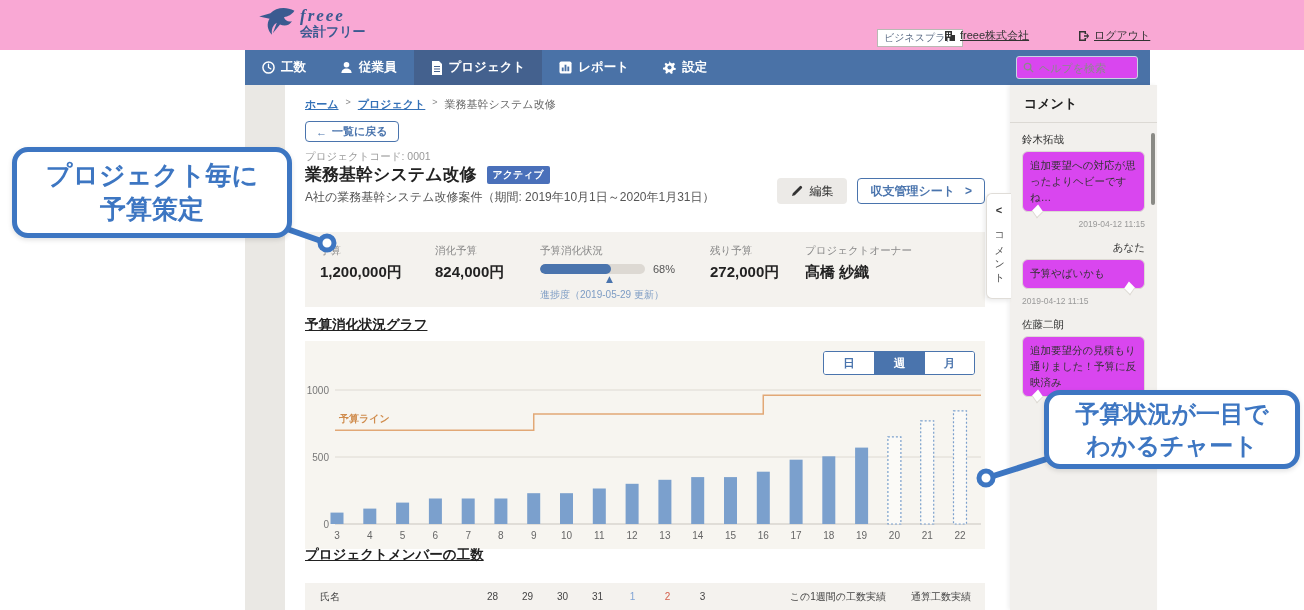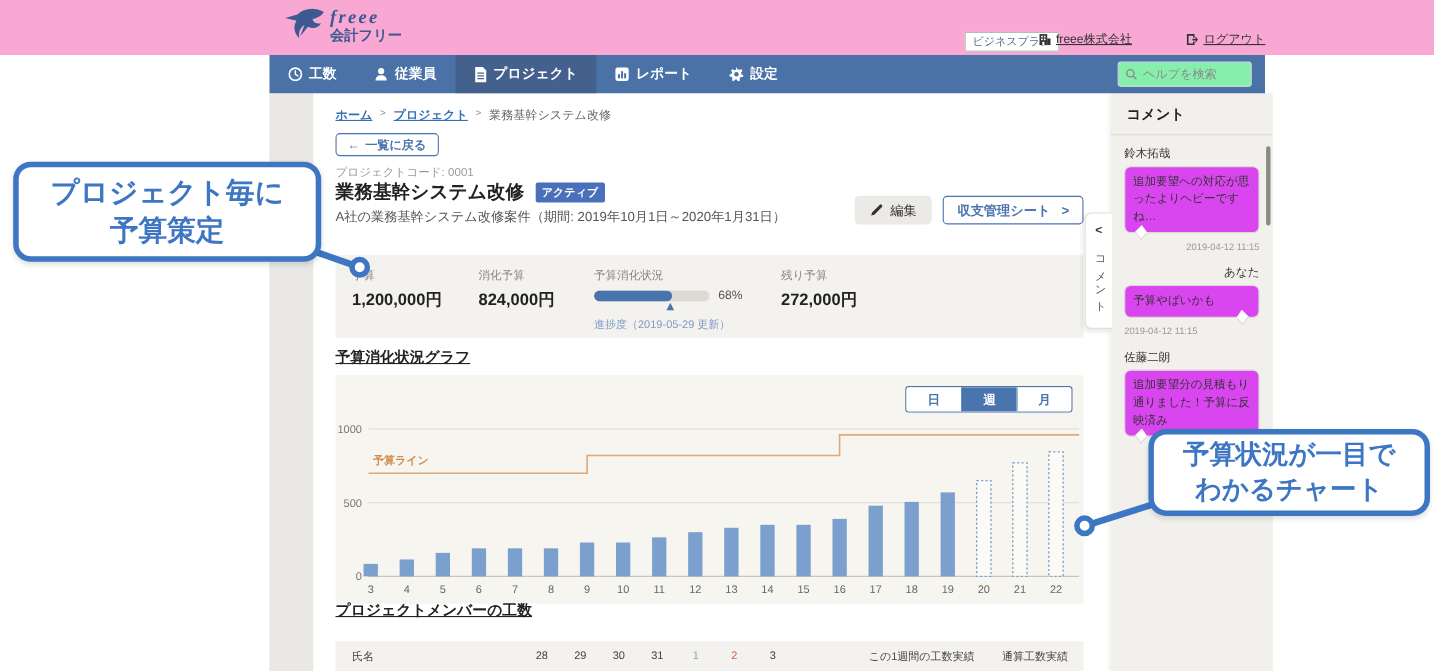--- a/index.html
+++ b/index.html
@@ -29,7 +29,7 @@
   .nav-item{display:flex;align-items:center;gap:6px;padding:0 17px;color:#fff;font-size:12.5px;font-weight:bold;cursor:pointer;}
   .nav-item.active{background:var(--nav-active);}
   .nav-item svg{display:block;}
-  .nav-search{position:absolute;right:12px;top:6px;width:122px;height:23px;background:#86efac;border:1px solid #c9d4e2;border-radius:3px;display:flex;align-items:center;padding:0 6px;gap:5px;}
+  .nav-search{position:absolute;right:12px;top:6px;width:122px;height:23px;background:#d946ef;border:1px solid #c9d4e2;border-radius:3px;display:flex;align-items:center;padding:0 6px;gap:5px;}
   .nav-search input{border:none;outline:none;background:transparent;width:90px;font-size:11px;color:#333;}
   .nav-search input::placeholder{color:#8a8a8a;}
 

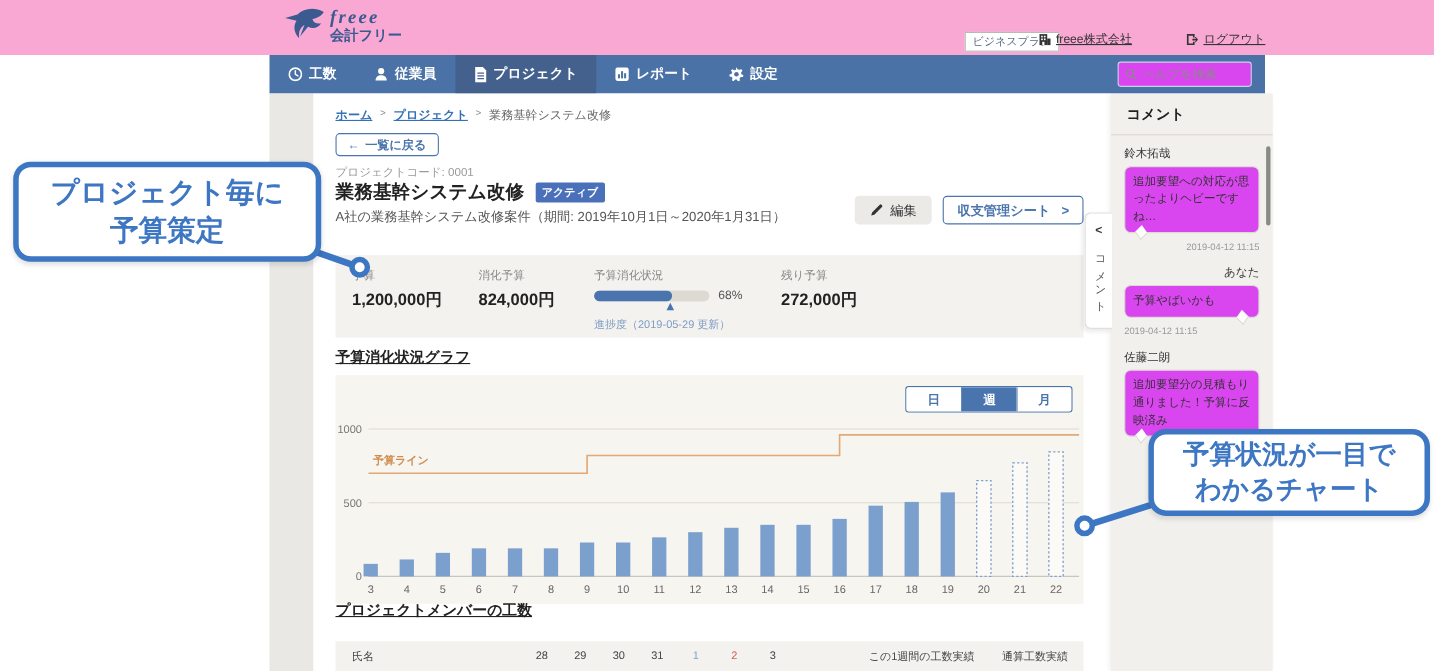--- a/index.html
+++ b/index.html
@@ -255,6 +255,10 @@
       <div class="stat-col stat-c4">
         <div class="stat-label">残り予算</div>
         <div class="stat-value">272,000円</div>
+      </div>
+      <div class="stat-col stat-c5">
+        <div class="stat-label">プロジェクトオーナー</div>
+        <div class="stat-value">髙橋 紗織</div>
       </div>
     </div>
 

